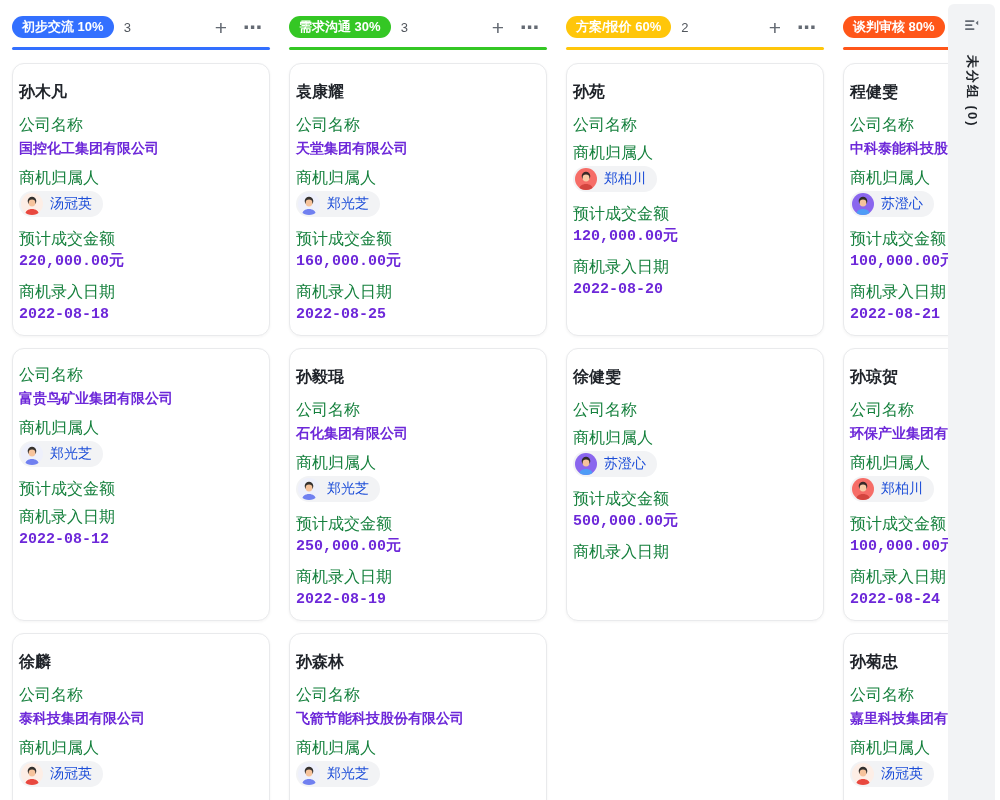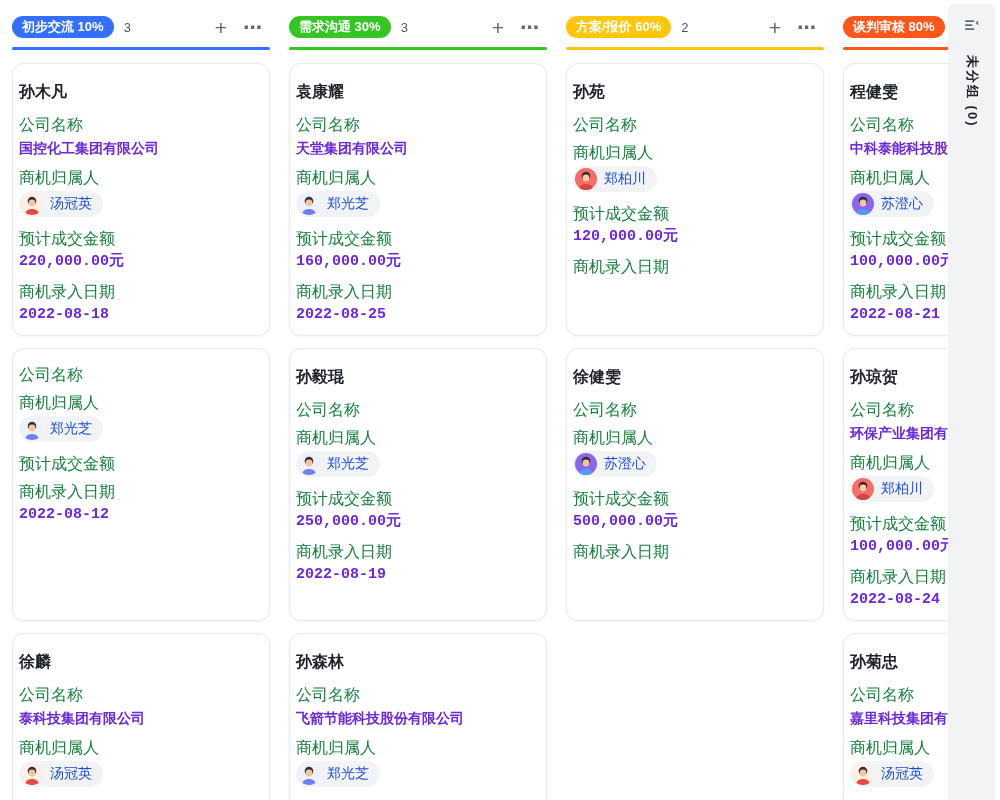--- a/index.html
+++ b/index.html
@@ -282,6 +282,7 @@
           </div>
         <div class="field">
             <div class="flabel">商机录入日期</div>
+          <div class="fvalue num">2022-08-20</div>
           </div>
       </article>
 

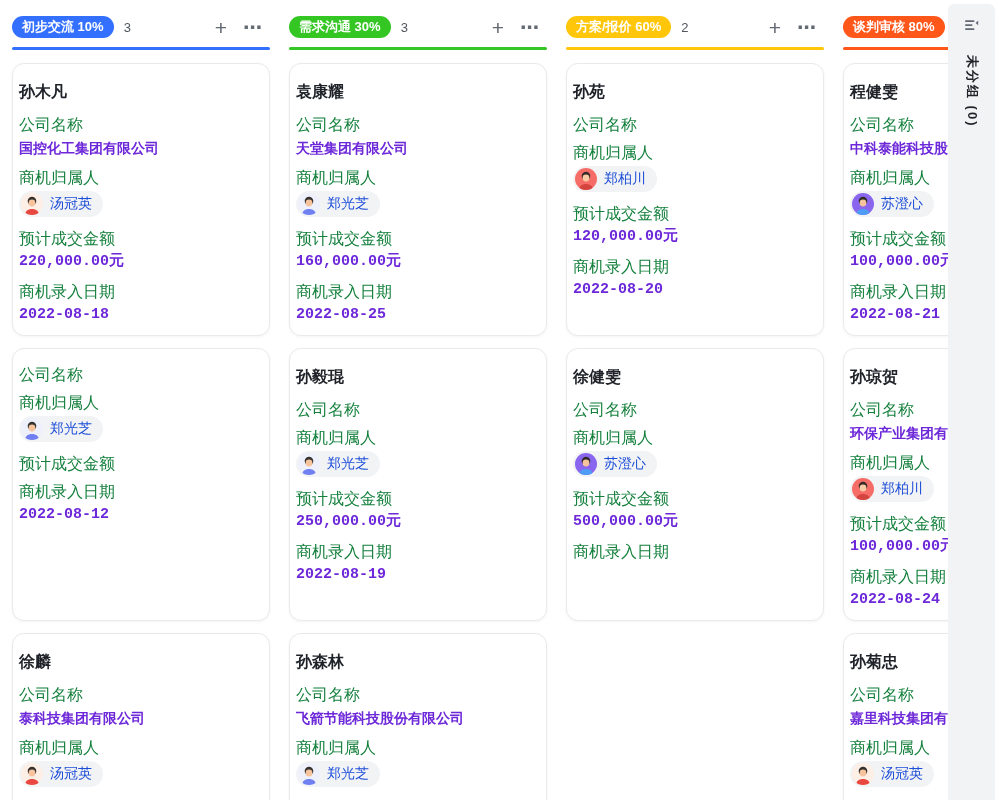--- a/index.html
+++ b/index.html
@@ -120,6 +120,7 @@
       <article class="card">
         <div class="field">
             <div class="flabel">公司名称</div>
+          <div class="fvalue">富贵鸟矿业集团有限公司</div>
           </div>
         <div class="field"><div class="flabel">商机归属人</div>
           <div class="chip av-zg">

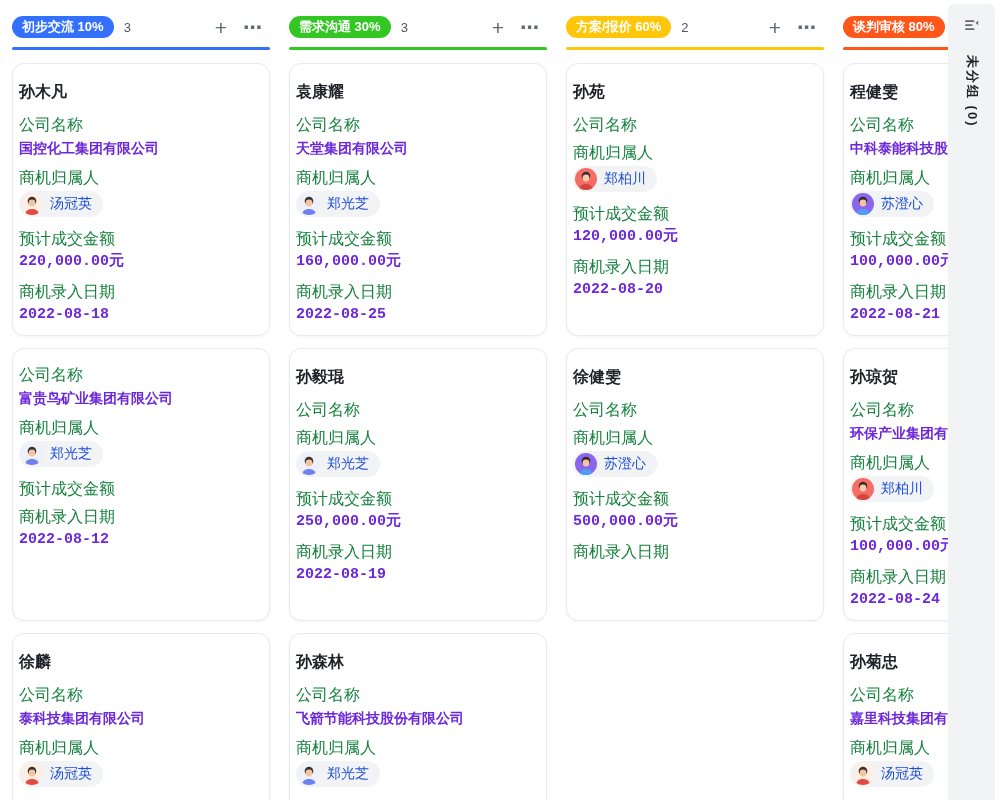--- a/index.html
+++ b/index.html
@@ -206,6 +206,7 @@
         <h3 class="card-title">孙毅琨</h3>
         <div class="field">
             <div class="flabel">公司名称</div>
+          <div class="fvalue">石化集团有限公司</div>
           </div>
         <div class="field"><div class="flabel">商机归属人</div>
           <div class="chip av-zg">

